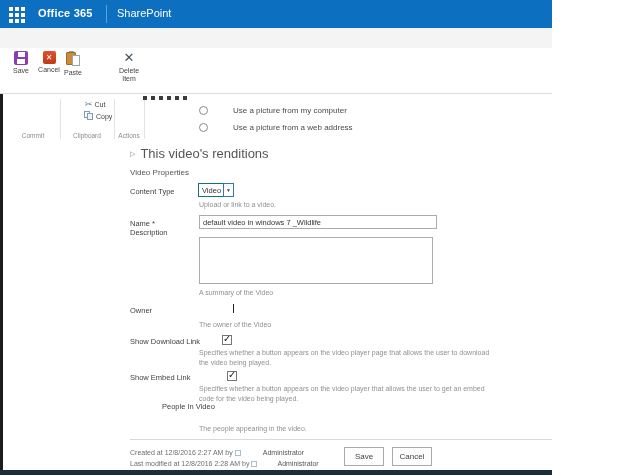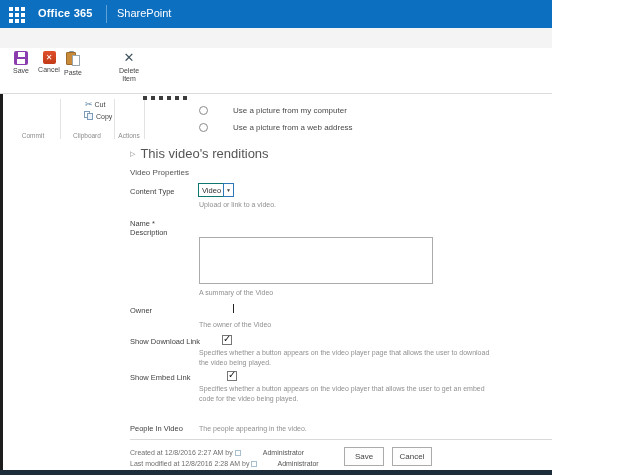--- a/index.html
+++ b/index.html
@@ -191,6 +191,7 @@
   <div class="fhelp" style="top:200px;">Upload or link to a video.</div>
 
   <div class="flabel" style="top:219px;">Name *</div>
+  <input class="tinput" style="top: 215px;" value="default video in windows 7 _Wildlife">
 
   <div class="flabel" style="top:228px;">Description</div>
   <textarea class="desc-area" style=""></textarea>

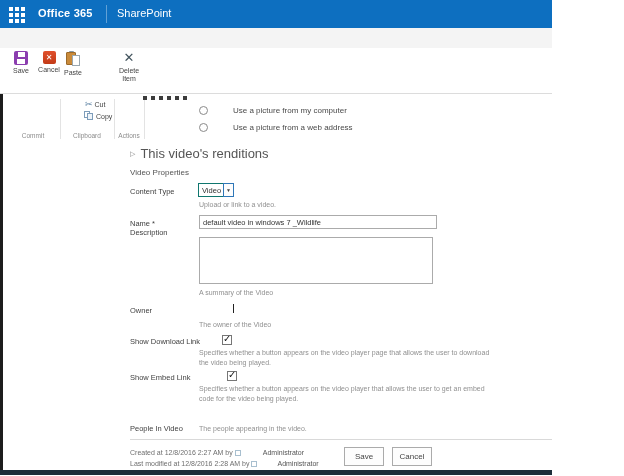--- a/index.html
+++ b/index.html
@@ -213,7 +213,7 @@
   </div>
   <div class="fhelp" style="top:384px;">Specifies whether a button appears on the video player that allows the user to get an embed code for the video being played.</div>
 
-  <div class="flabel" style="top:424px;">People In Video</div>
+  <div class="flabel" style="top:402px;margin-left:32px;">People In Video</div>
   <div class="fhelp" style="top:424px;">The people appearing in the video.</div>
 
   <div class="fdivider"></div>

